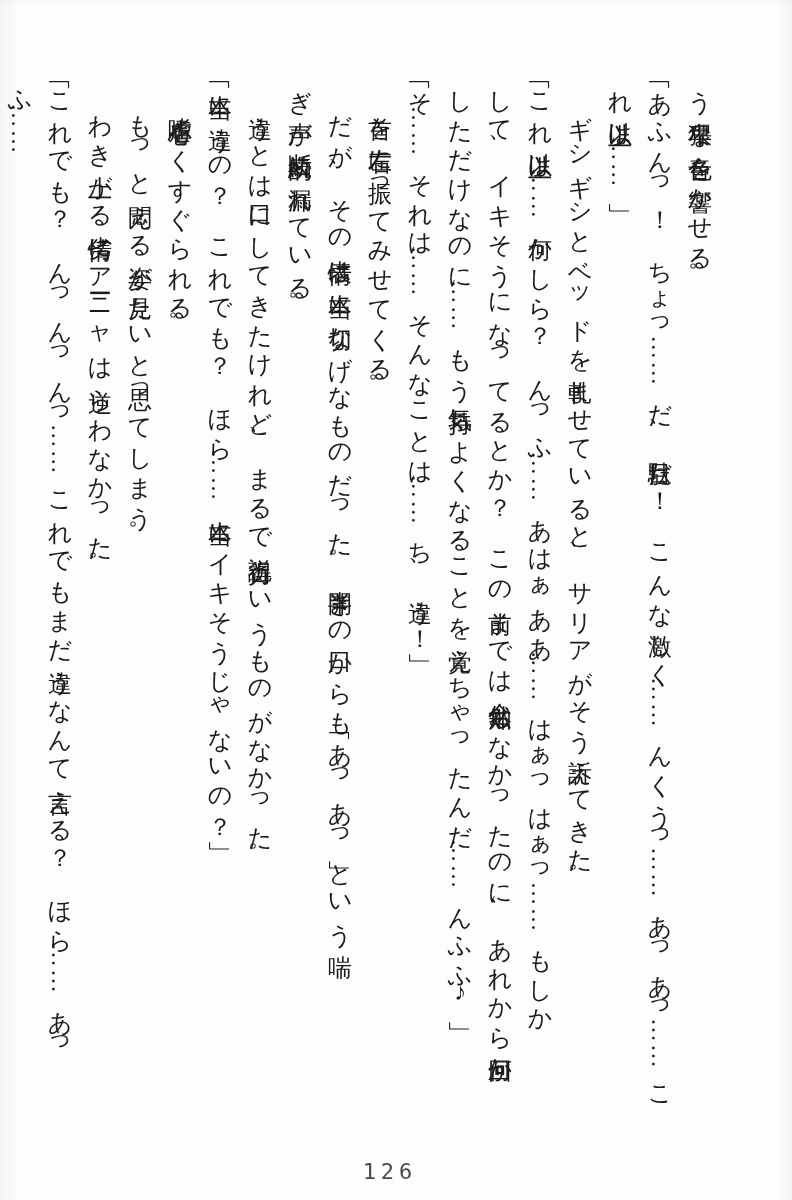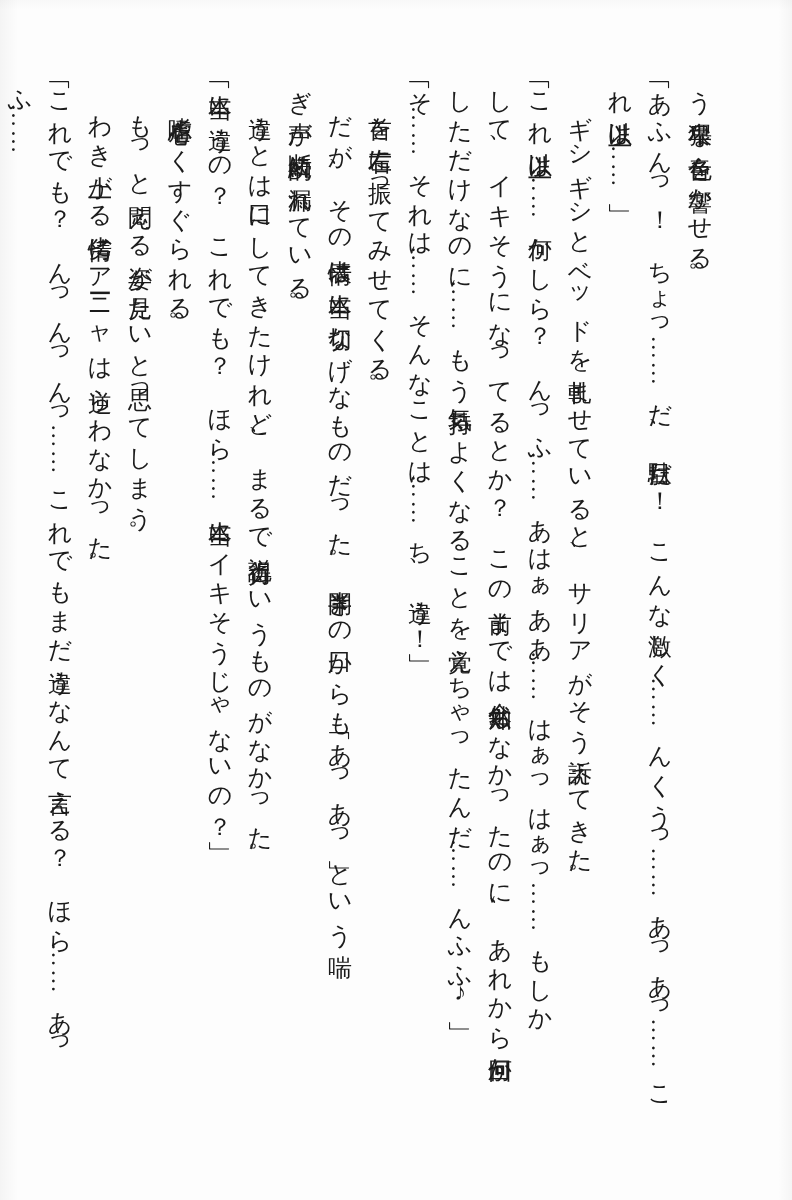--- a/index.html
+++ b/index.html
@@ -83,6 +83,7 @@
       <p class="line indent">わき上がる劣情にアーニャは逆らわなかった。</p>
       <p class="line">「これでも？　んっんっんっ……これでもまだ違うなんて言える？　ほら……あっふ……</p>
     </div>
+  <div class="page-number">126</div>
 </div>
 
 </body></html>

